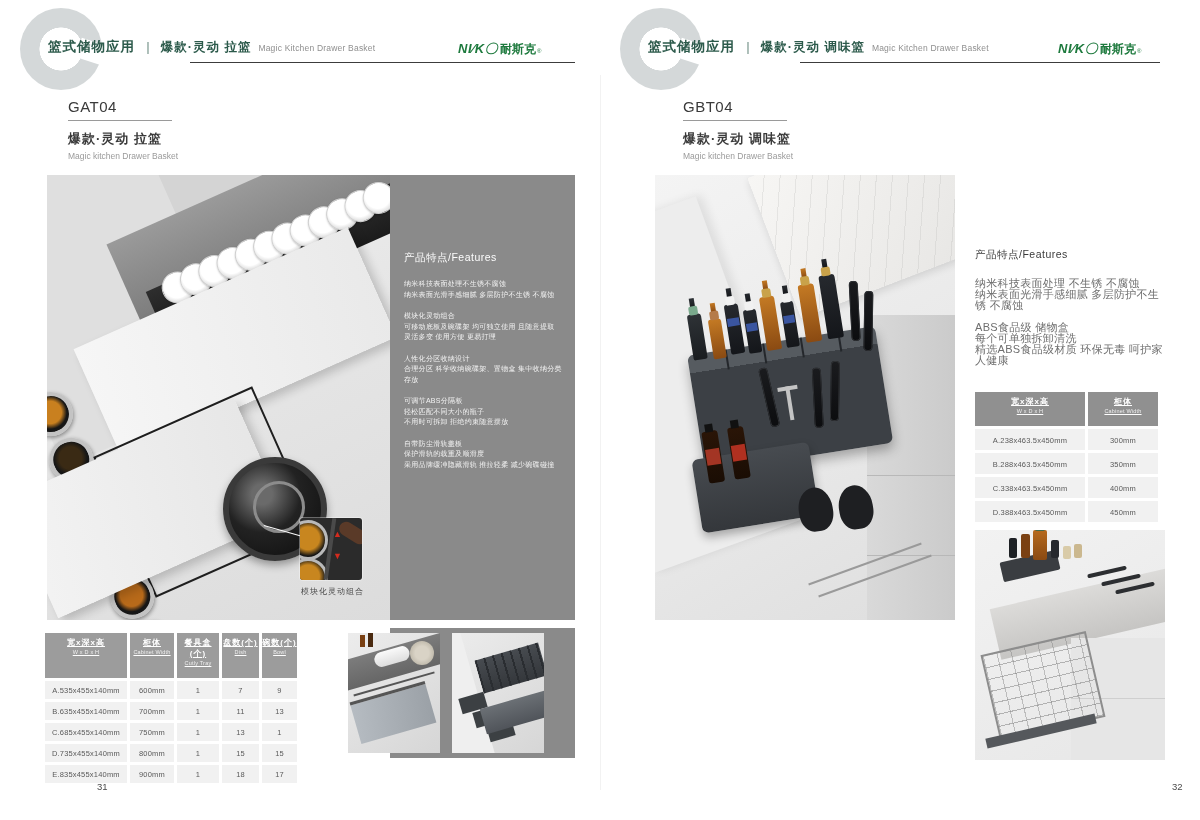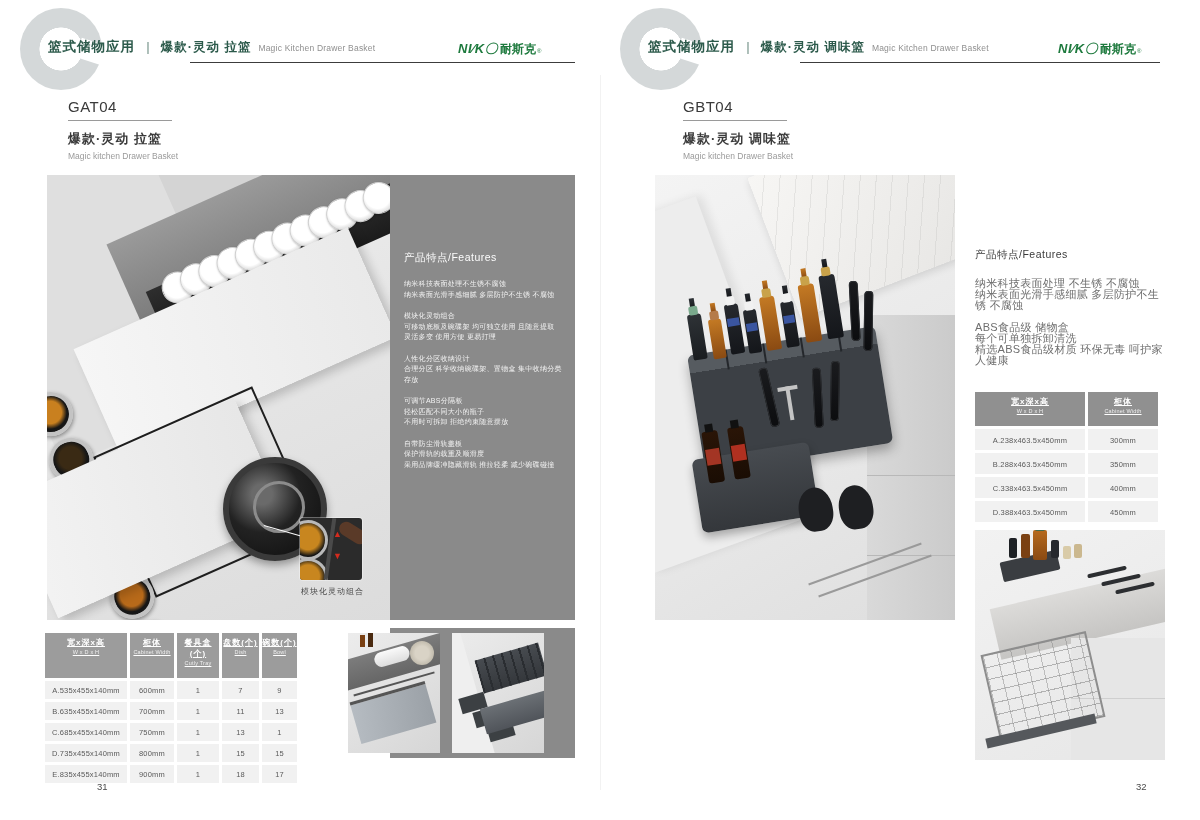--- a/index.html
+++ b/index.html
@@ -160,7 +160,7 @@
   .rb-slat{position:absolute;width:40px;height:4px;background:#2c2e31;transform:rotate(-13deg);border-radius:2px;}
 
   .pagenum{position:absolute;bottom:28px;font-size:9.5px;color:#4a4a4a;}
-  .page.left .pagenum{left:56px;margin-left:41px;} .page.right .pagenum{left:536px;}
+  .page.left .pagenum{left:56px;margin-left:41px;} .page.right .pagenum{left:572px;}
 </style>
 </head>
 <body>

